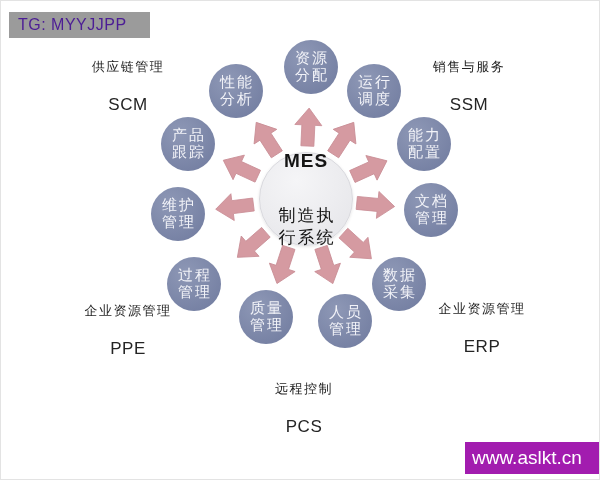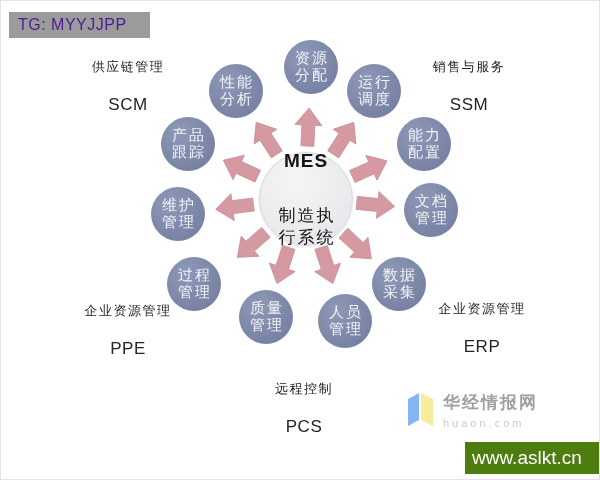--- a/index.html
+++ b/index.html
@@ -172,16 +172,6 @@
       </div>
     </div>
 
-  <div id="watermark">
-    <svg width="27" height="36">
-      <polygon points="1,8 12,2 12,29 1,35" fill="#84b4f2"></polygon>
-      <polygon points="14,2 26,8 26,35 14,29" fill="#f6ec9c"></polygon>
-    </svg>
-    <div id="wm-text">
-      <div id="wm-name">华经情报网</div>
-      <div id="wm-domain">huaon.com</div>
-    </div>
-  </div>
 
   <div id="url-bar">www.aslkt.cn</div>
 

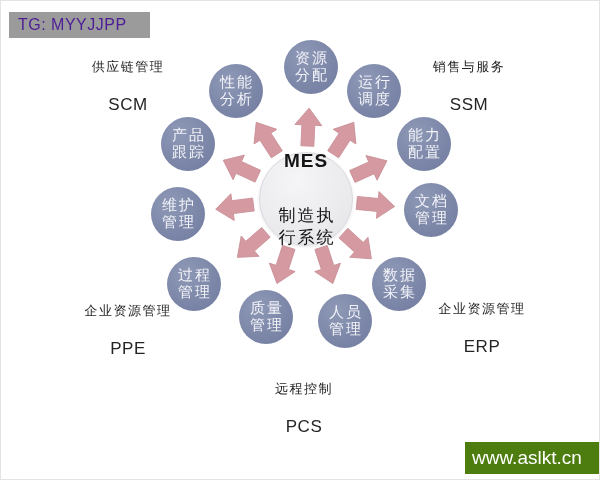--- a/index.html
+++ b/index.html
@@ -46,7 +46,7 @@
   #wm-name{font-size:17px;font-weight:bold;color:#a0a0a0;letter-spacing:2px;}
   #wm-domain{font-size:11px;color:#cbcbcb;letter-spacing:3px;margin-top:3px;}
   #url-bar{
-    position:absolute;right:0;top:441px;width:134px;height:32px;background:#4d7c0f;
+    position:absolute;right:0;top:441px;width:134px;height:32px;background:#a21caf;
     color:#ffffff;font-size:19px;line-height:32px;padding-left:7px;box-sizing:border-box;
     white-space:nowrap;overflow:hidden;
   }

